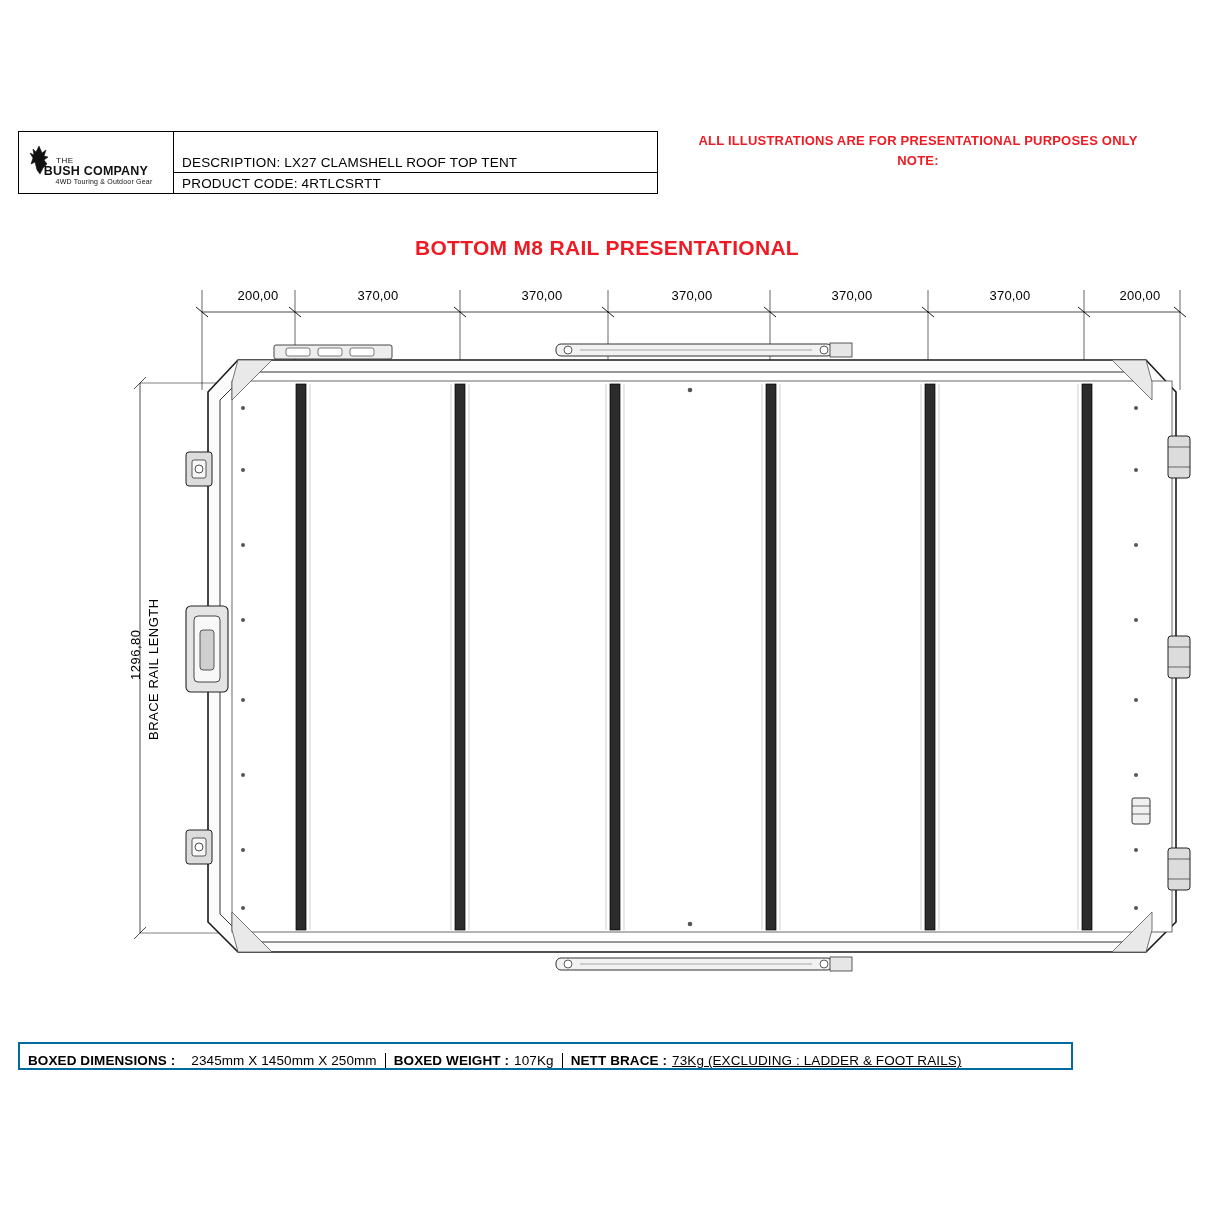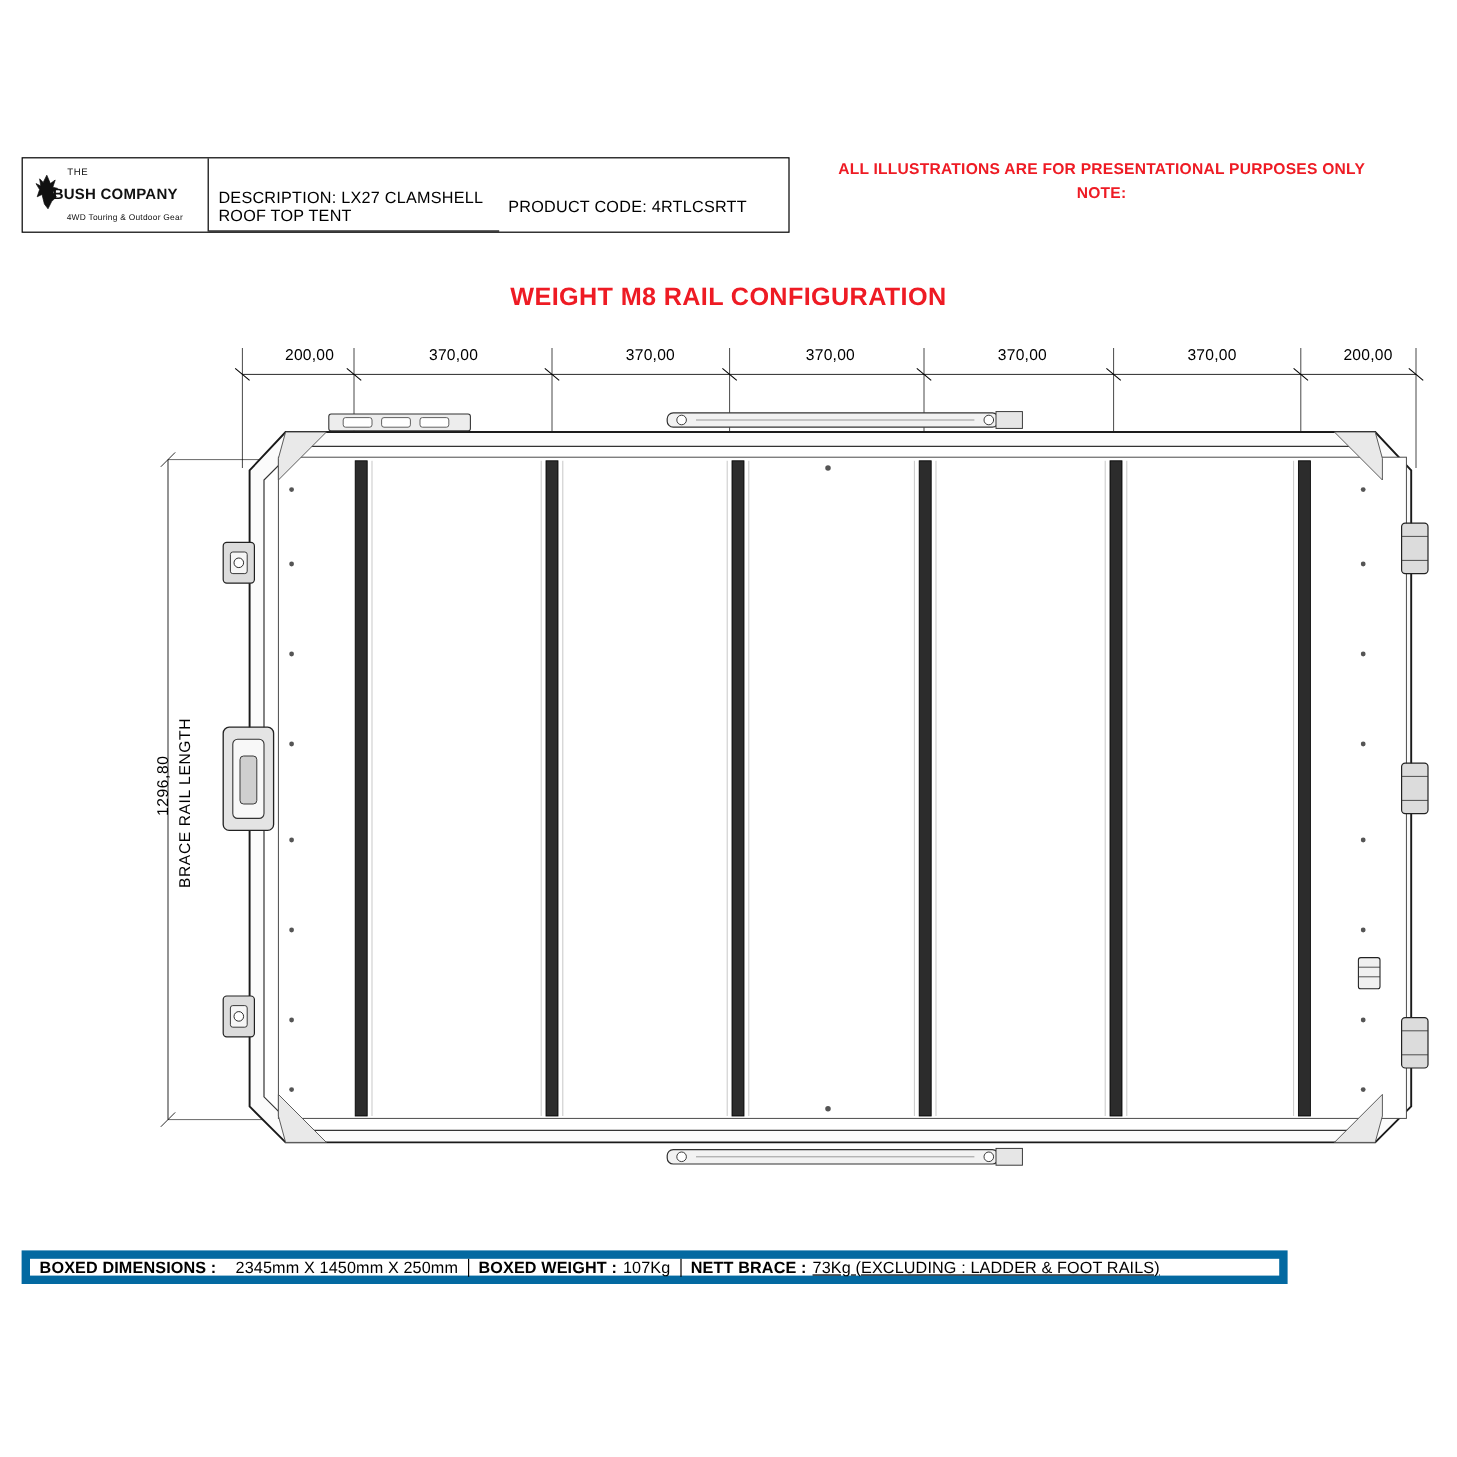--- a/index.html
+++ b/index.html
@@ -47,7 +47,7 @@
     display: flex;
     flex-direction: column;
     align-items: center;
-    justify-content: space-between;
+    justify-content: flex-end;
   }
   .logo-top {
     font-size: 8px;

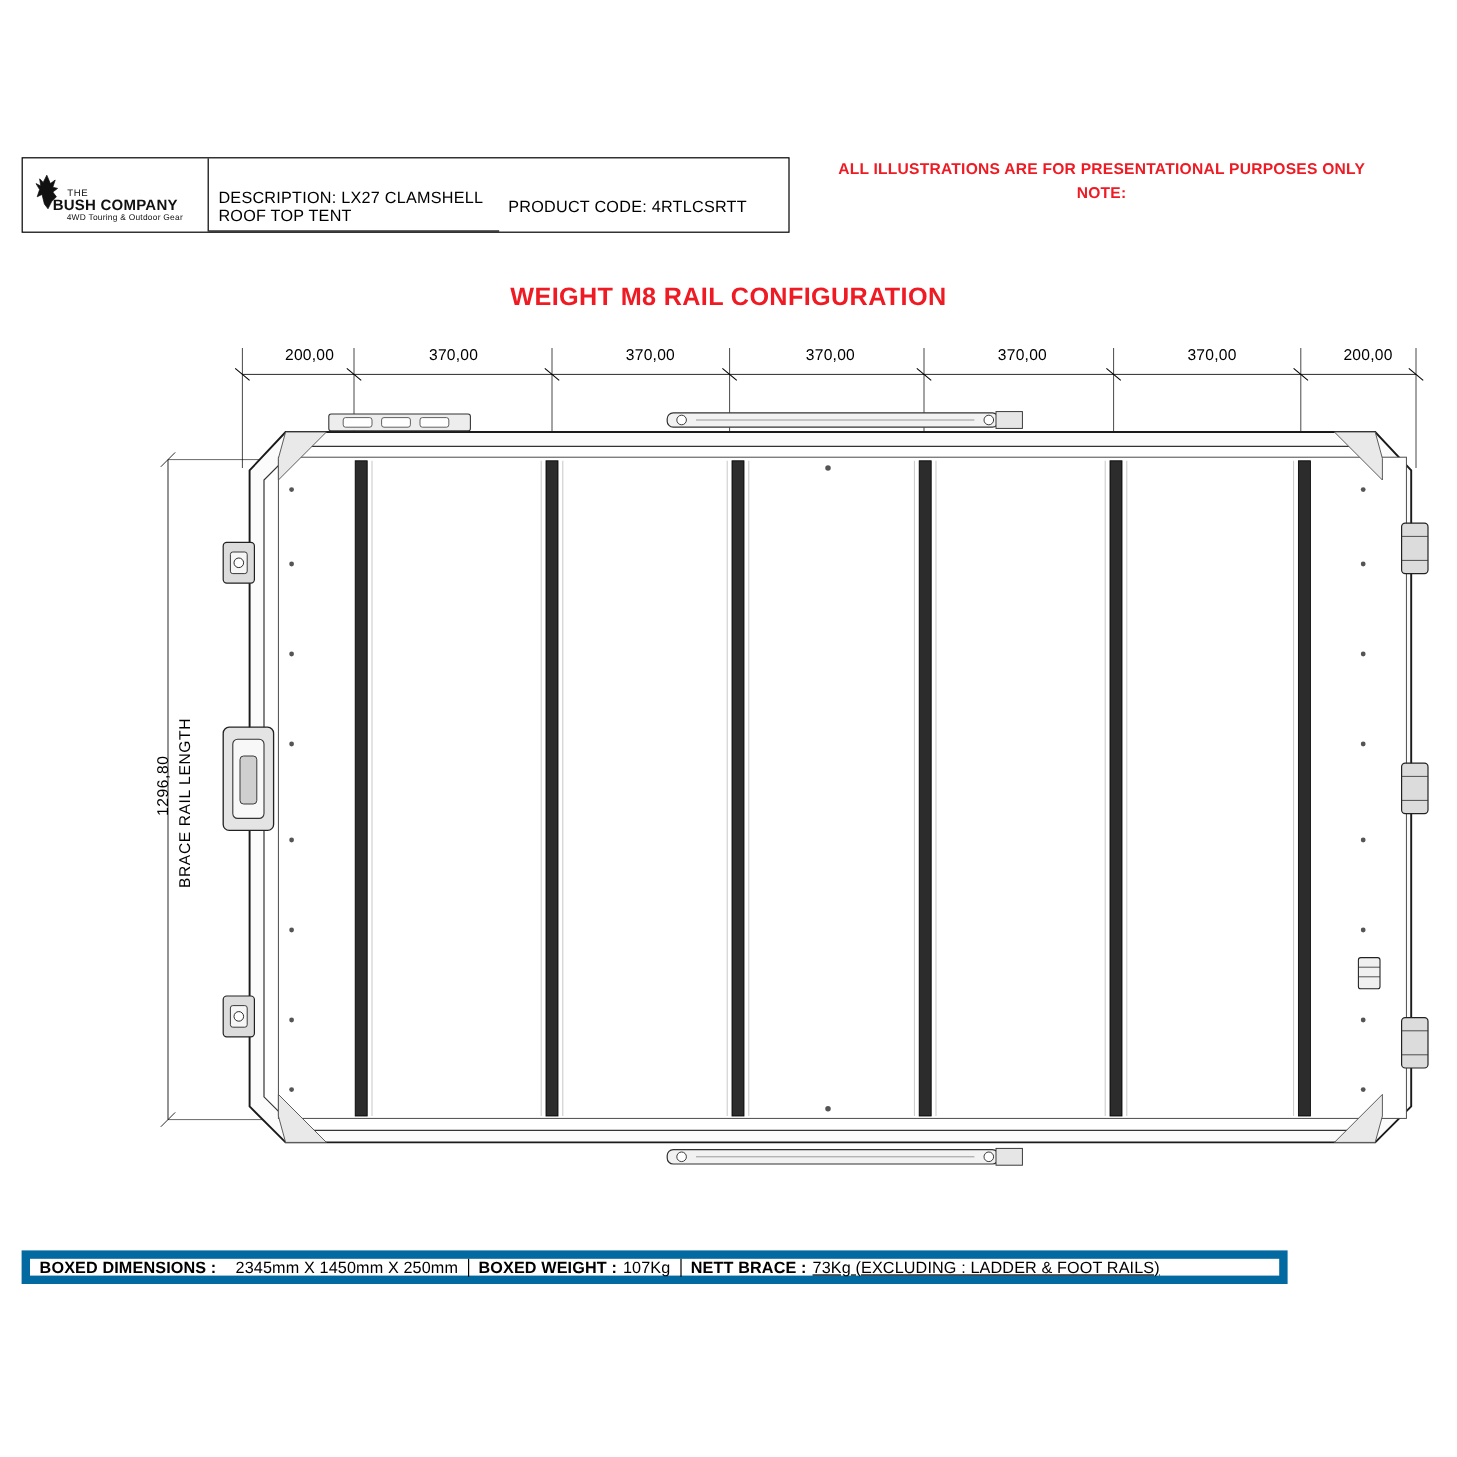--- a/index.html
+++ b/index.html
@@ -82,6 +82,7 @@
   .text-cells {
     flex: 1;
     display: flex;
+    flex-direction: column;
     margin-top: 20px;
   }
   .text-cell {

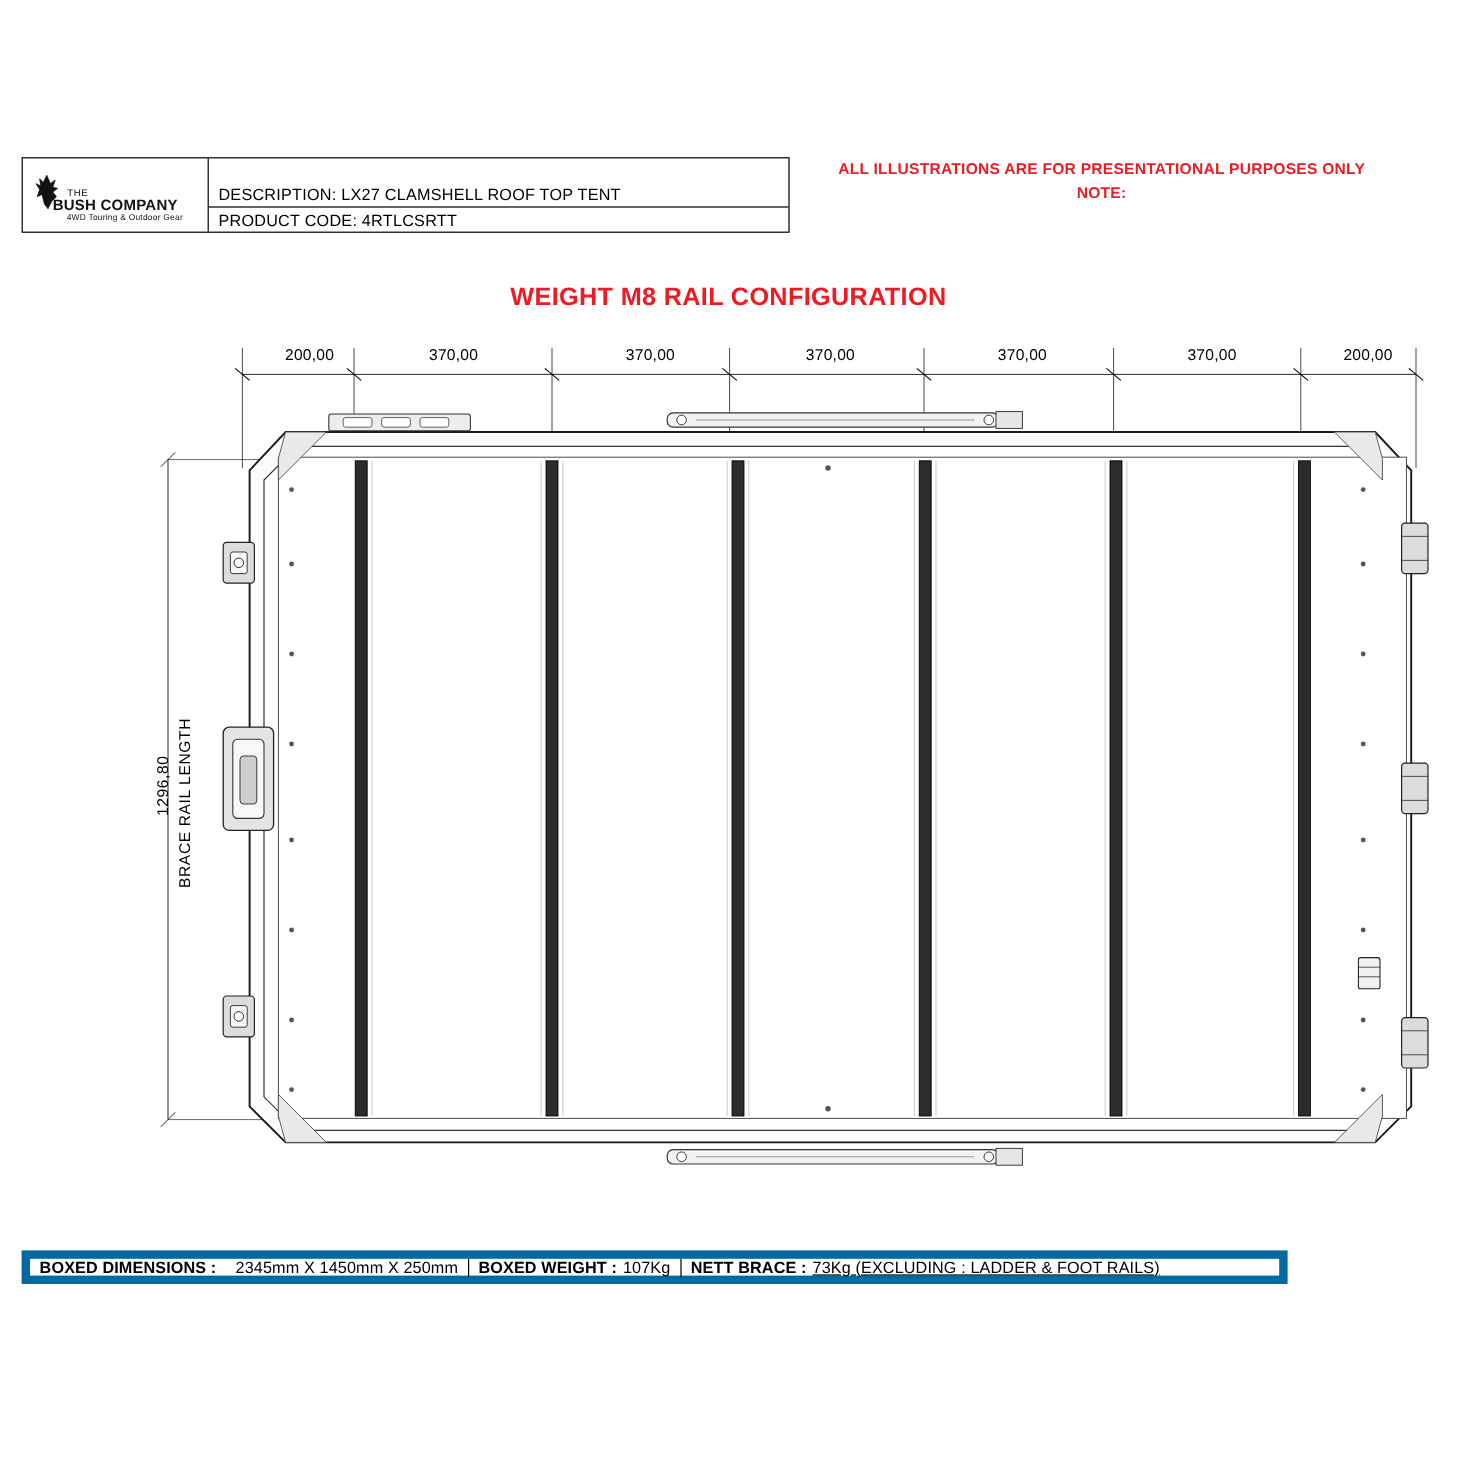--- a/index.html
+++ b/index.html
@@ -223,7 +223,7 @@
     <div>NOTE:</div>
   </div>
 
-  <div class="heading">WEIGHT M8 RAIL CONFIGURATION</div>
+  <div class="heading">BOTTOM M8 RAIL PRESENTATIONAL</div>
 
   <div class="dim-labels">
     <div class="dim-label" style="left:68px;">200,00</div>

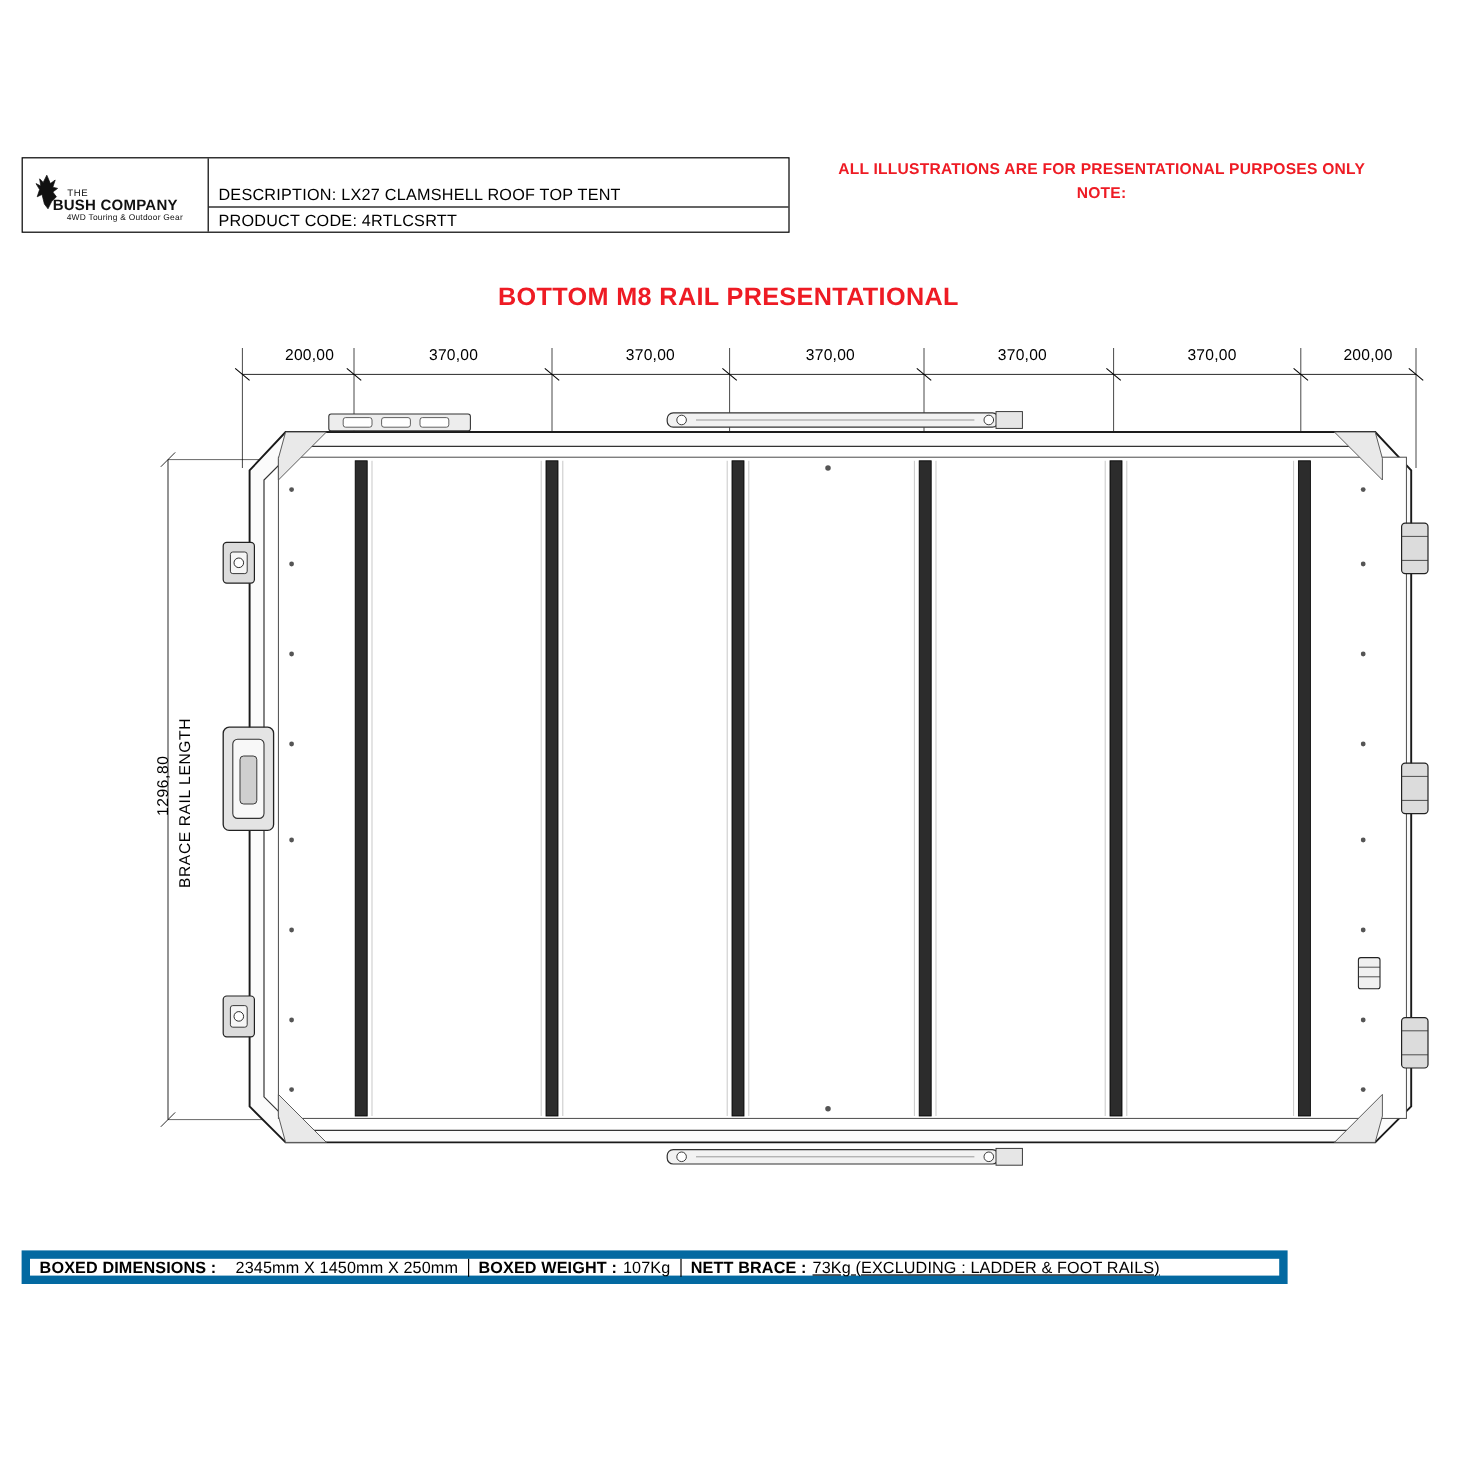--- a/index.html
+++ b/index.html
@@ -168,10 +168,10 @@
     top: 1042px;
     width: 1055px;
     height: 28px;
-    border: 7px solid #0369a1;
+    border: 2px solid #0369a1;
     box-sizing: border-box;
     display: flex;
-    align-items: center;
+    align-items: flex-end;
   }
   .info-cell {
     display: flex;

